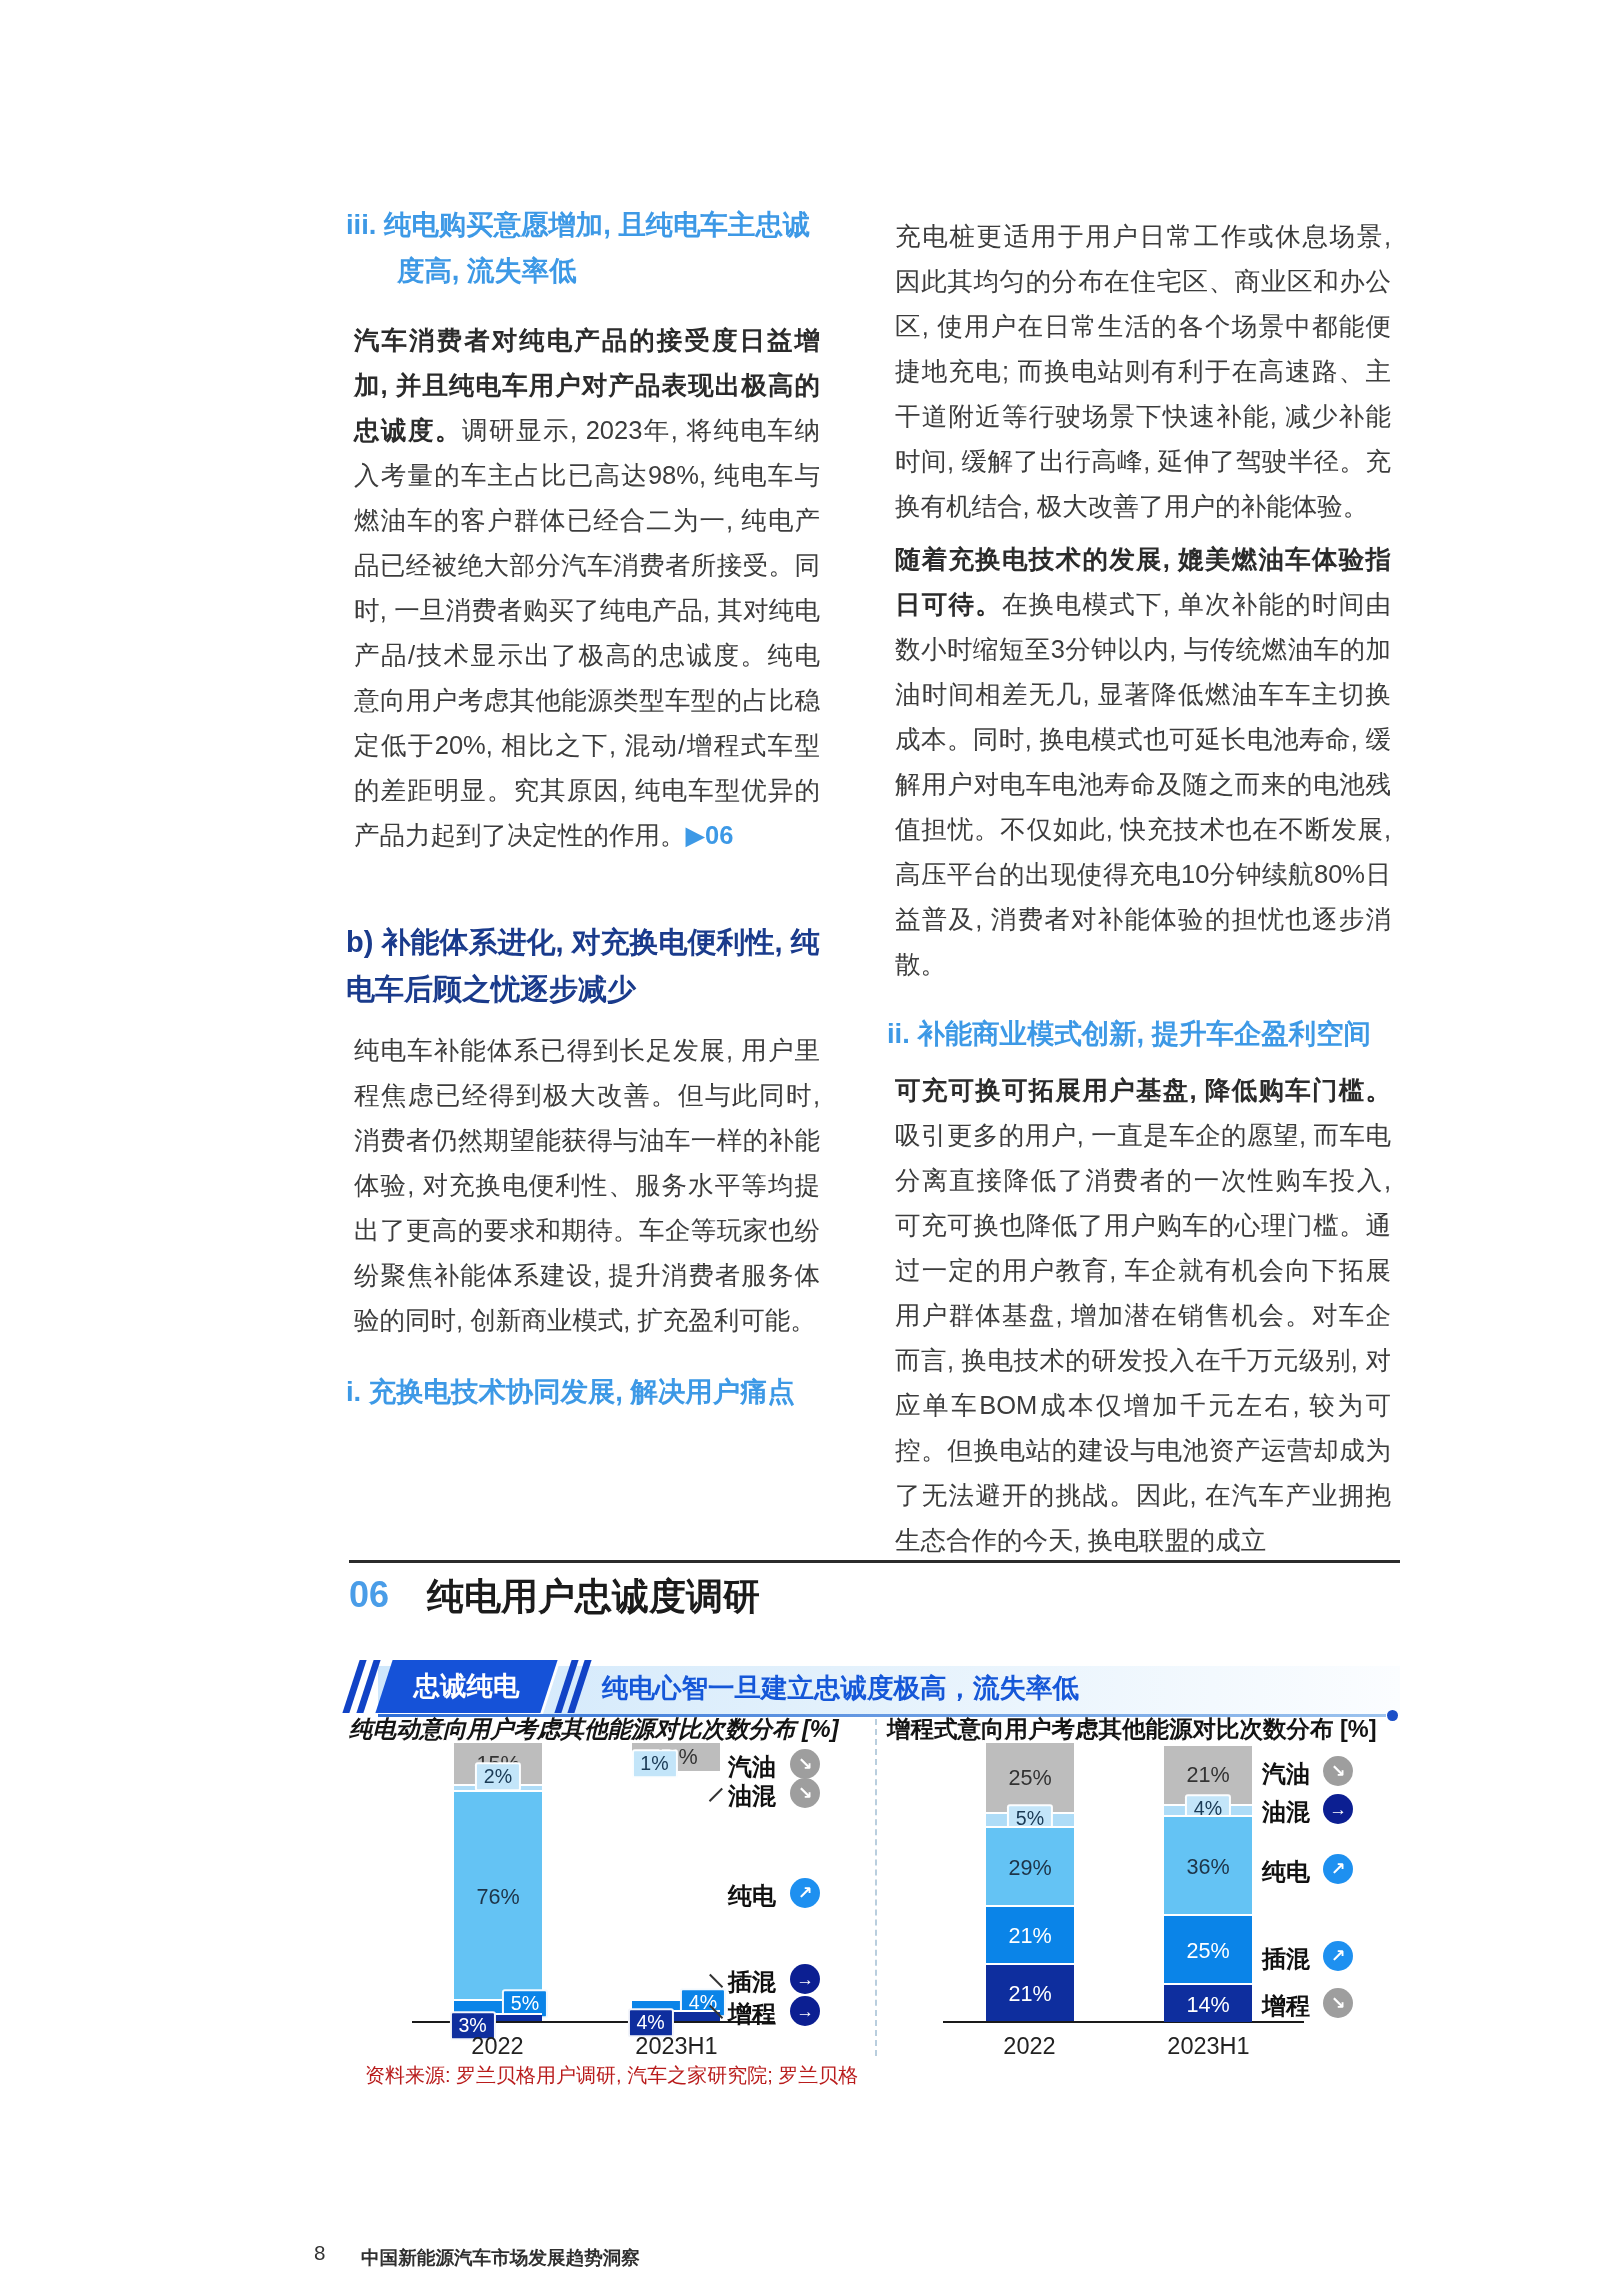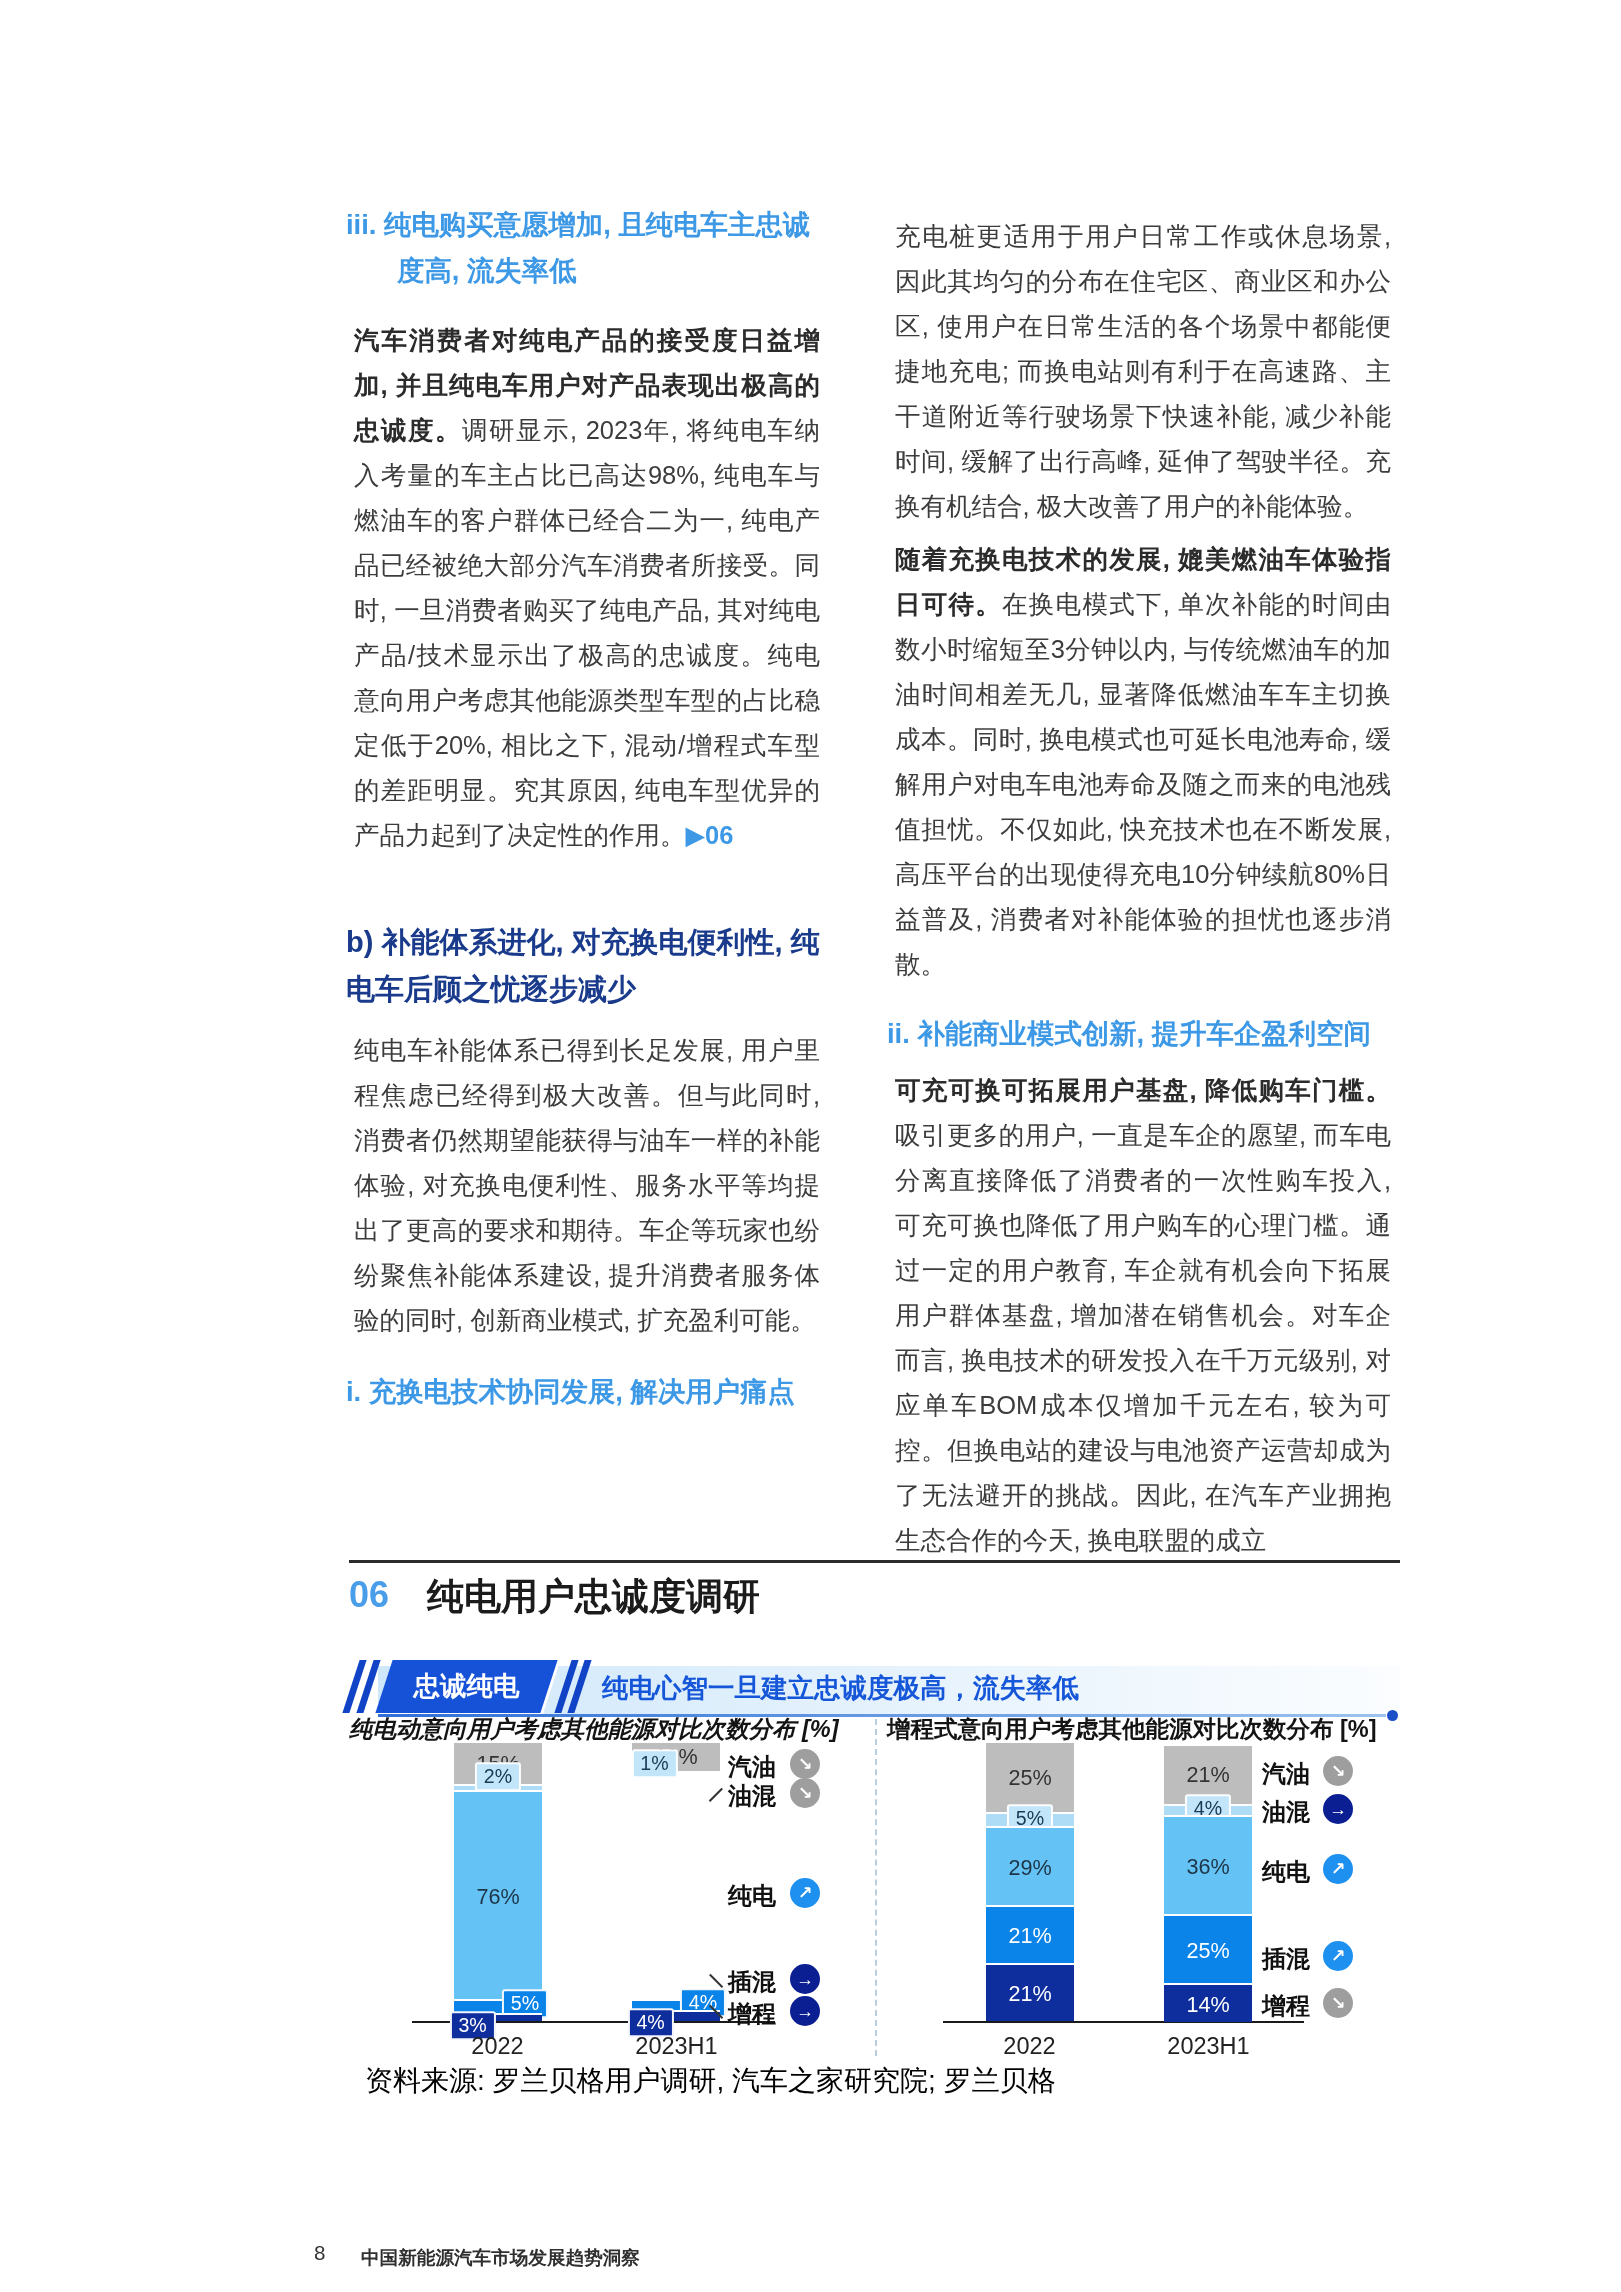--- a/index.html
+++ b/index.html
@@ -38,7 +38,7 @@
     color:#ffffff;font-weight:bold;font-size:26.5px;}
   .banner-headline{position:absolute;left:253px;top:0;line-height:57px;color:#1557d8;font-weight:bold;font-size:26.5px;}
   .chart-divider{position:absolute;left:875px;top:1719px;height:337px;border-left:2px dashed #b9cede;}
-  .source-note{position:absolute;left:365px;top:2062px;font-size:28px;color:#000000;}
+  .source-note{position:absolute;left:365px;top:2062px;font-size:20px;color:#b91c1c;}
   
   .chart-title{position:absolute;font-size:23.5px;font-weight:bold;color:#141414;}
   .axis-line{position:absolute;height:2px;background:#1a1a1a;}

